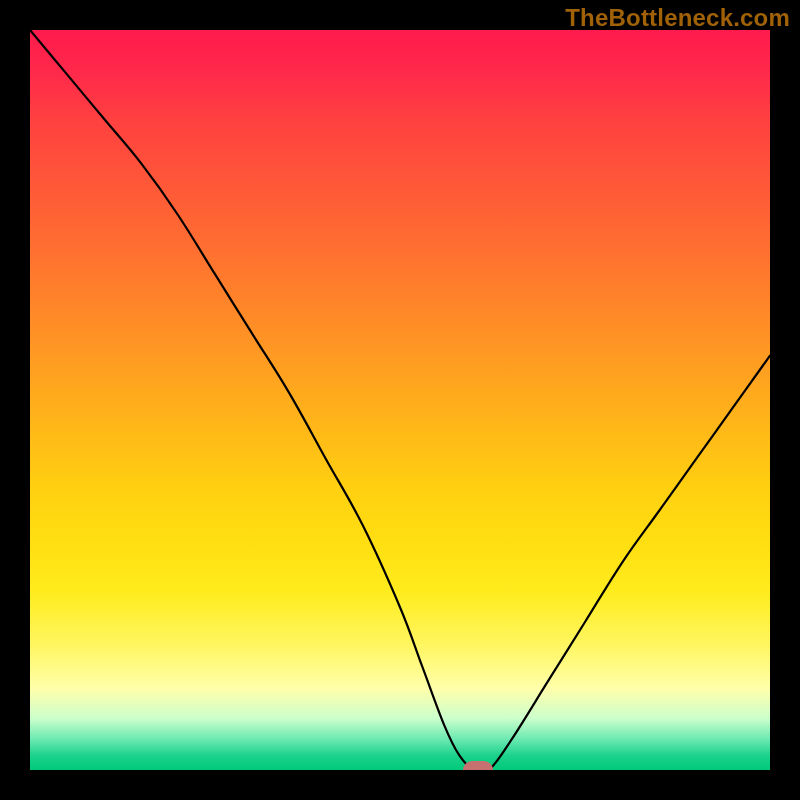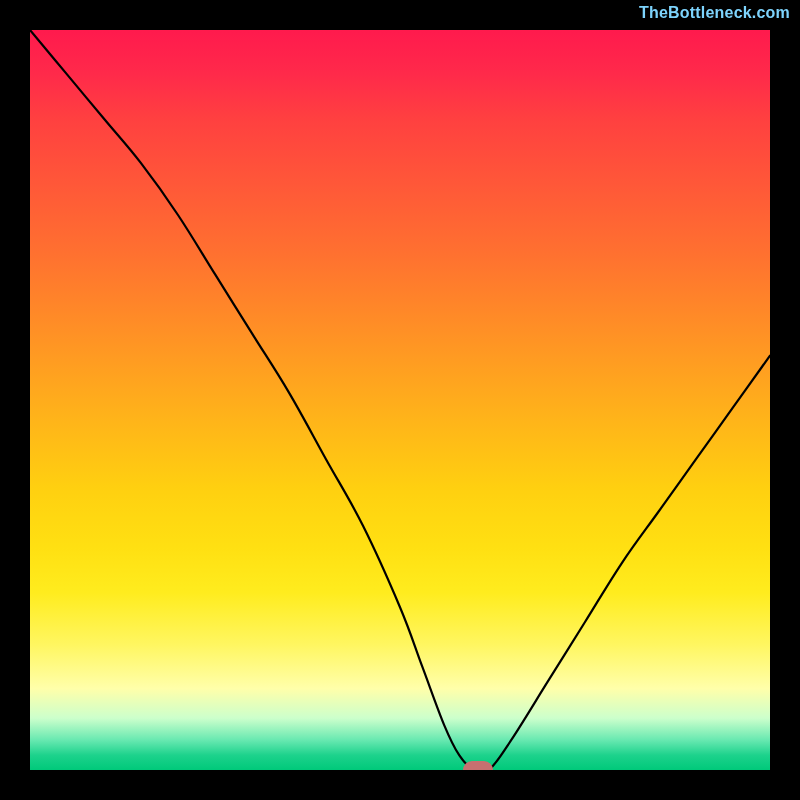--- a/index.html
+++ b/index.html
@@ -57,9 +57,9 @@
     top: 4px;
     right: 10px;
     font-family: Arial, Helvetica, sans-serif;
-    font-size: 16px;
+    font-size: 24px;
     font-weight: 600;
-    color: #7dd3fc;
+    color: #a16207;
     letter-spacing: 0.2px;
   }
 </style>

